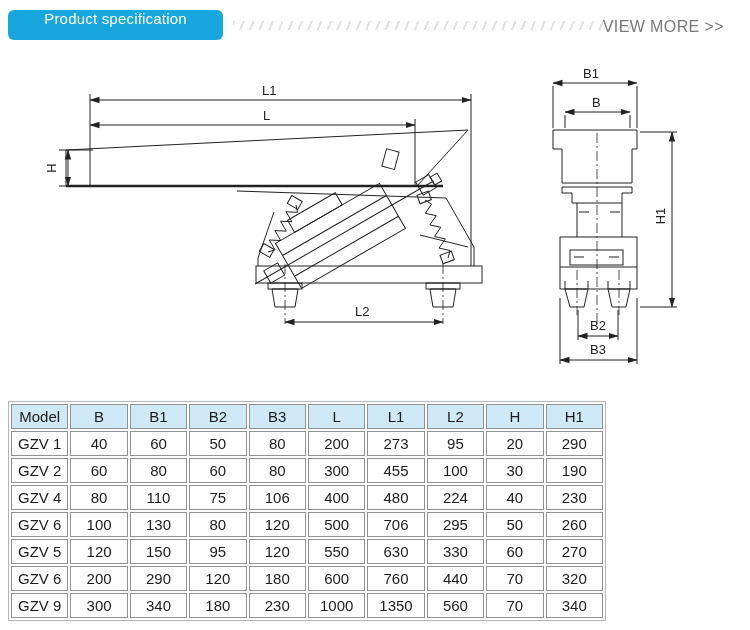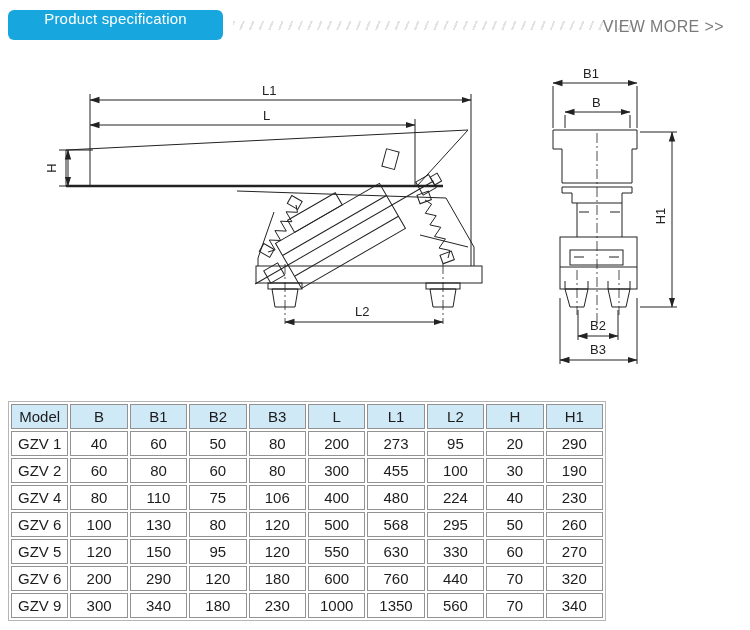--- a/index.html
+++ b/index.html
@@ -227,7 +227,7 @@
           <td>80</td>
           <td>120</td>
           <td>500</td>
-          <td>568</td>
+          <td>706</td>
           <td>295</td>
           <td>50</td>
           <td>260</td>

